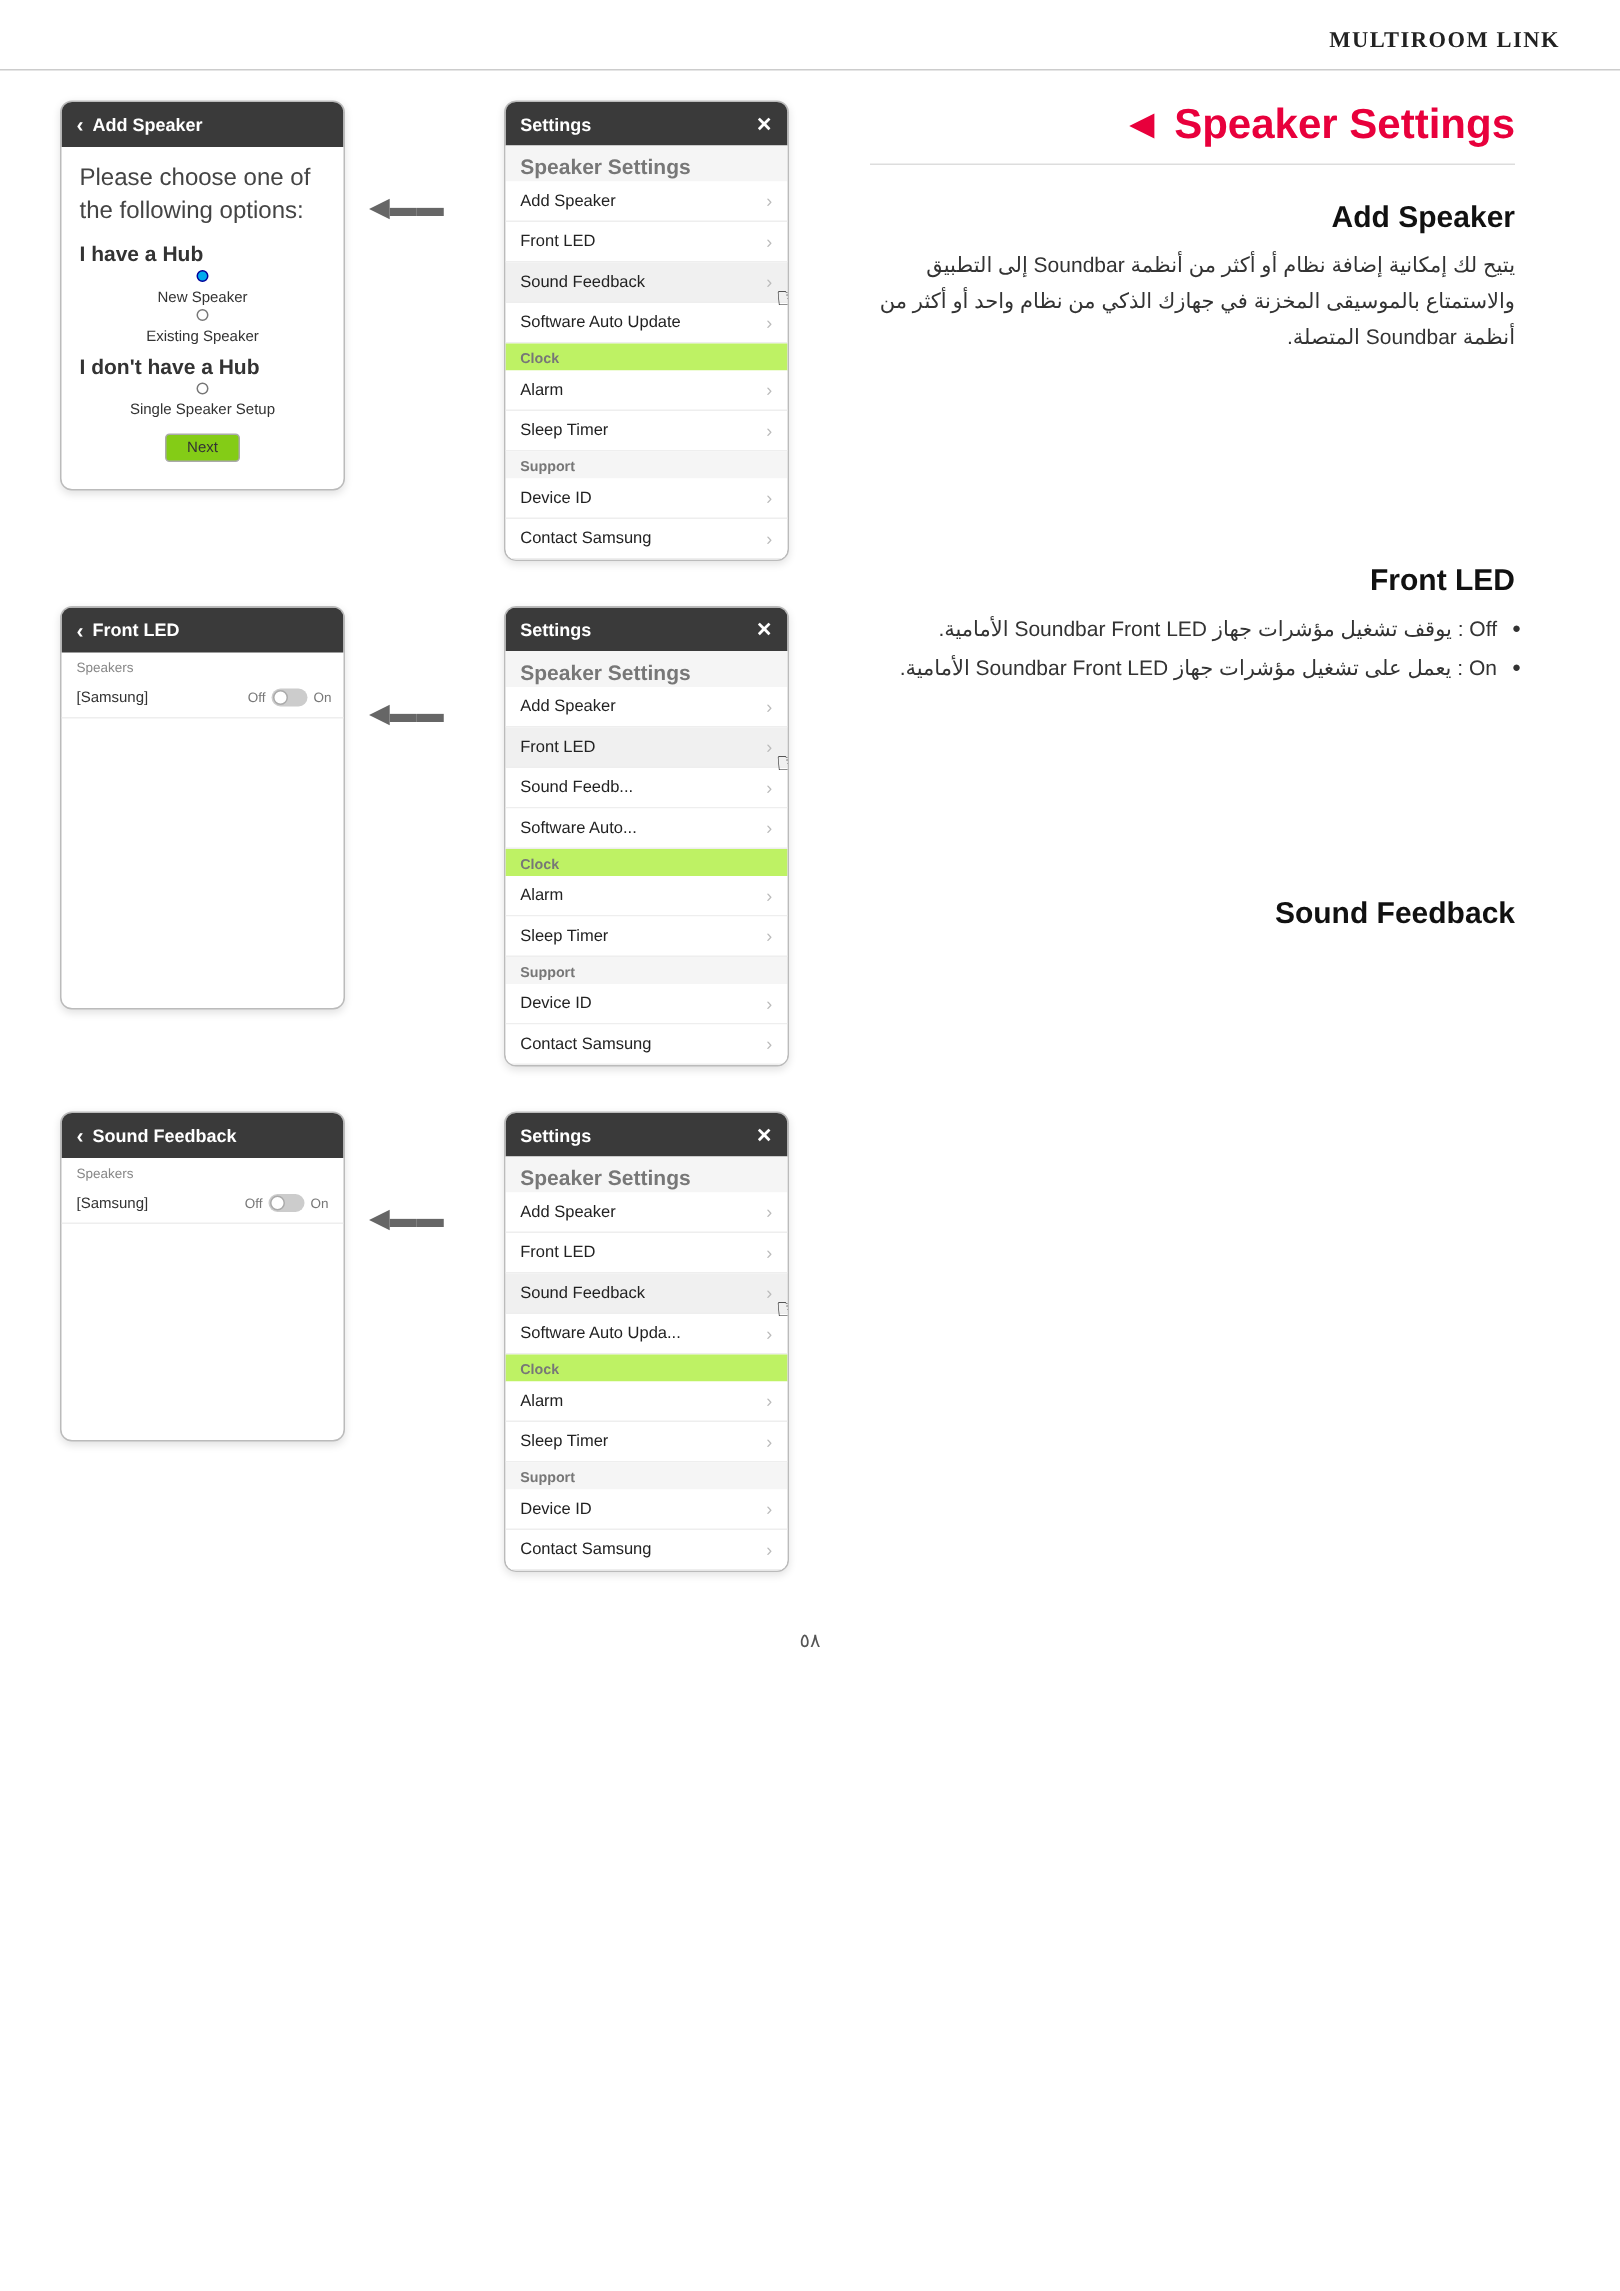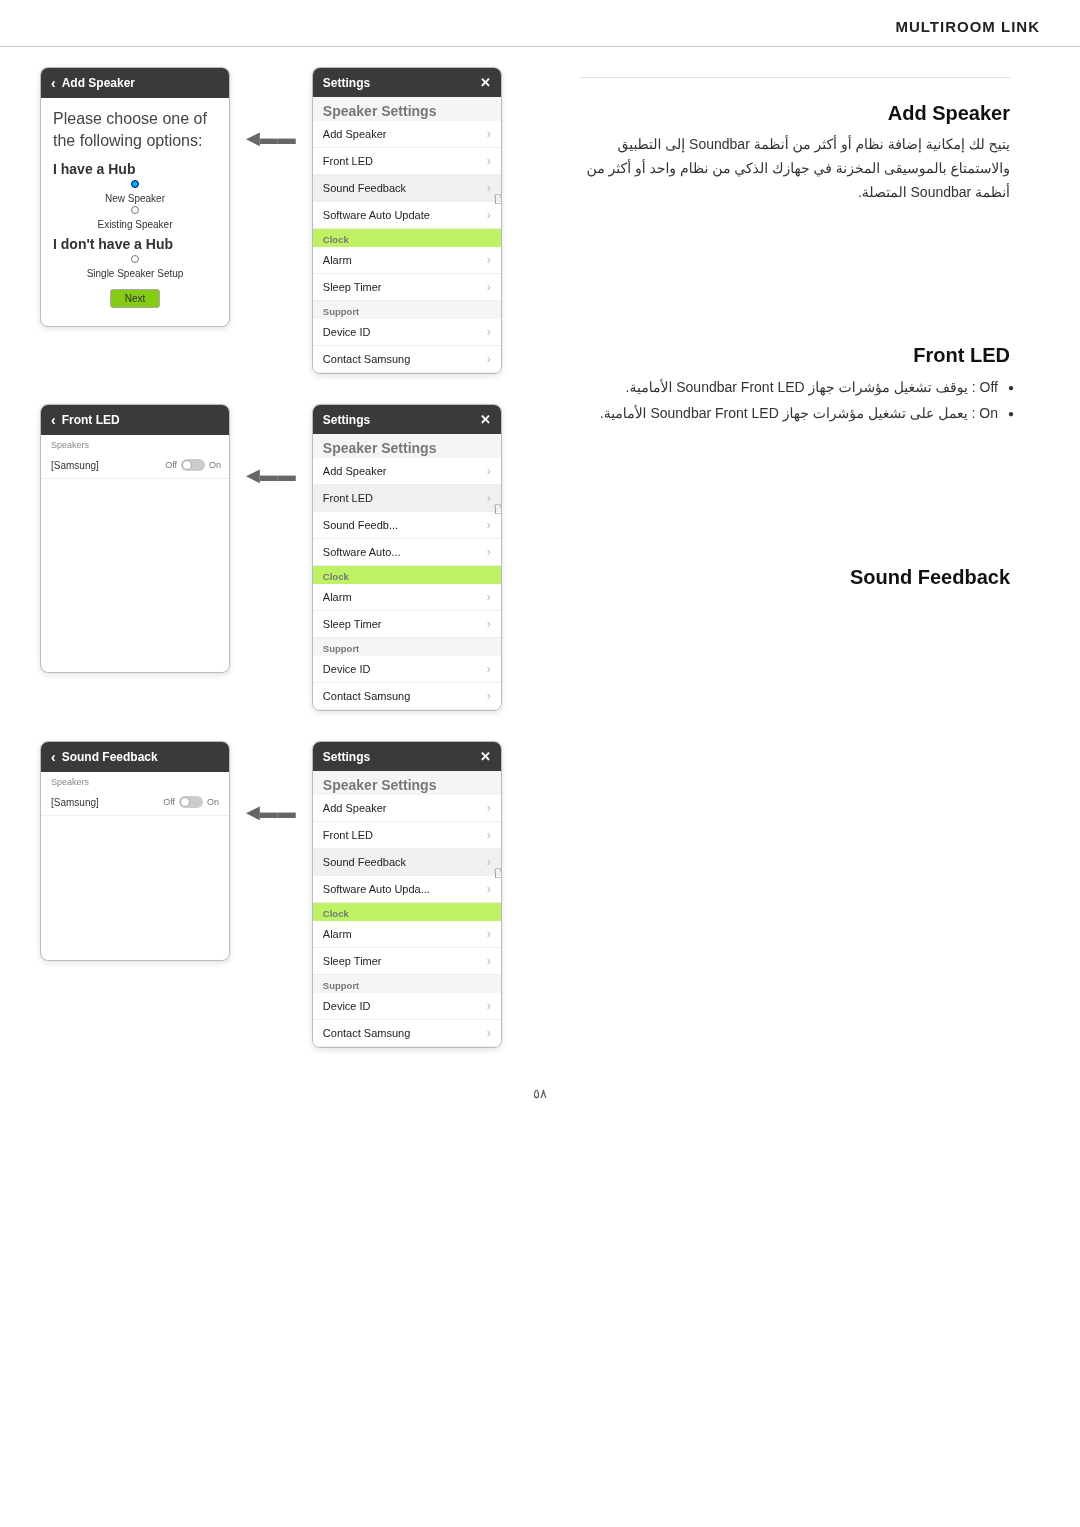--- a/index.html
+++ b/index.html
@@ -17,6 +17,7 @@
       text-align: right;
       padding: 18px 40px 10px 40px;
       border-bottom: 1px solid #ccc;
+      font-family: Liberation Serif, serif;
     }
     .header-title {
       font-size: 15px;

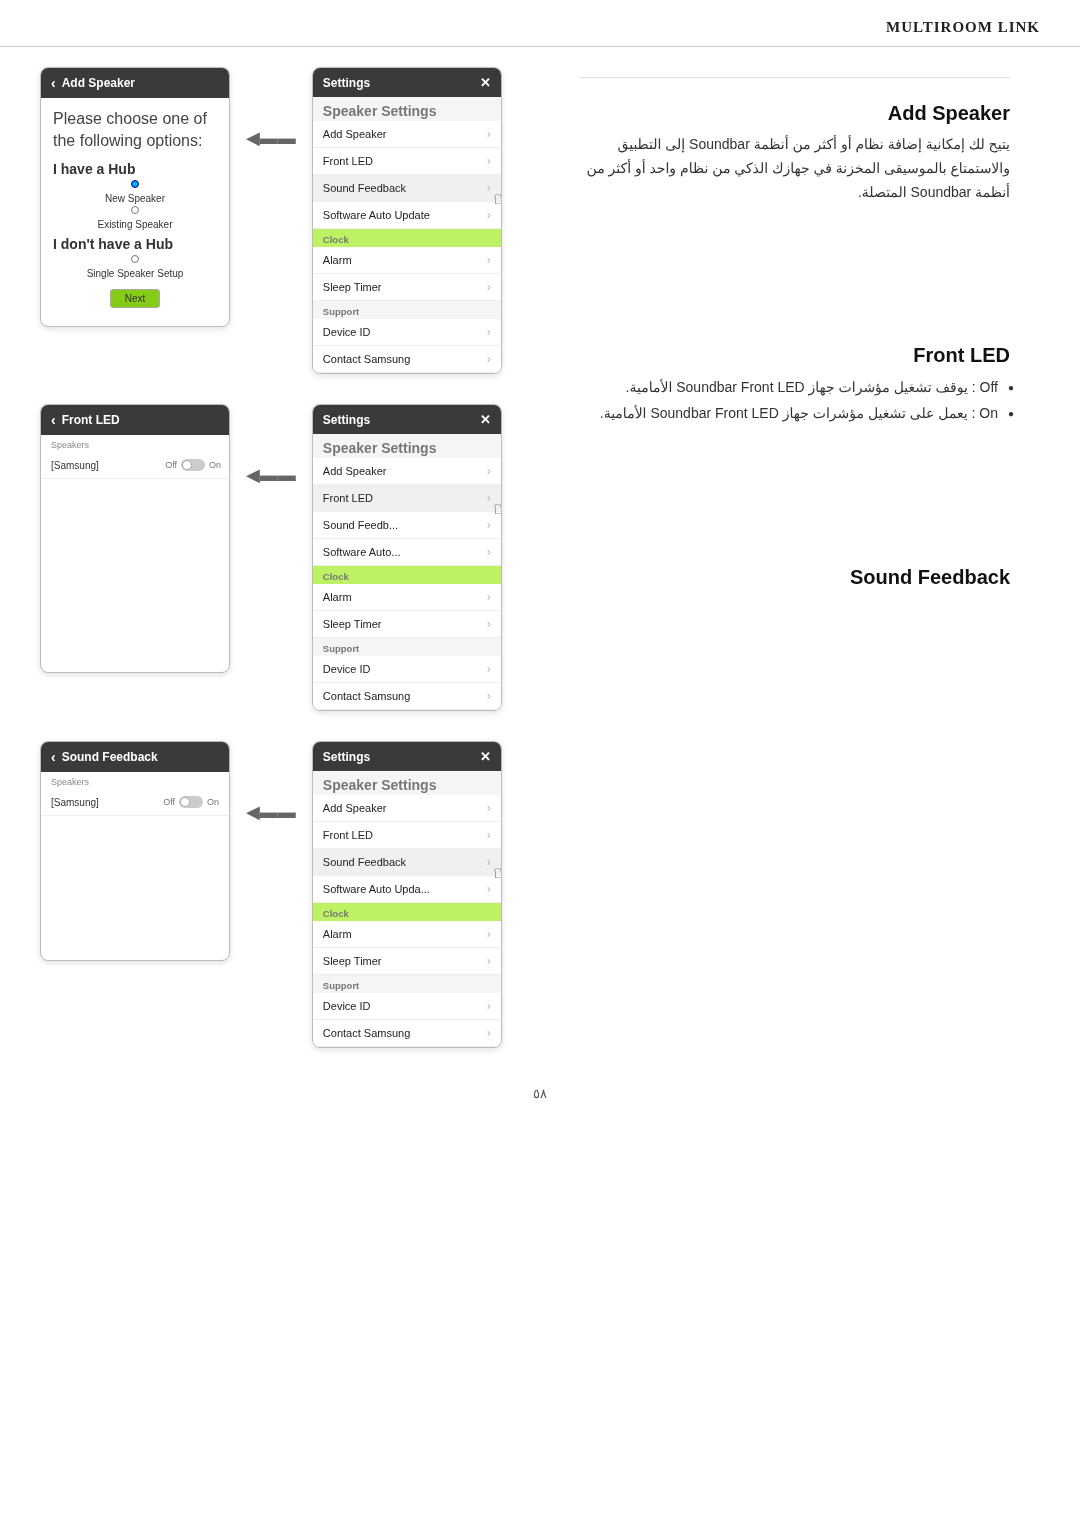--- a/index.html
+++ b/index.html
@@ -301,6 +301,7 @@
     
     .finger-overlay {
       position: relative;
+      margin-left: 24px;
     }
 
     

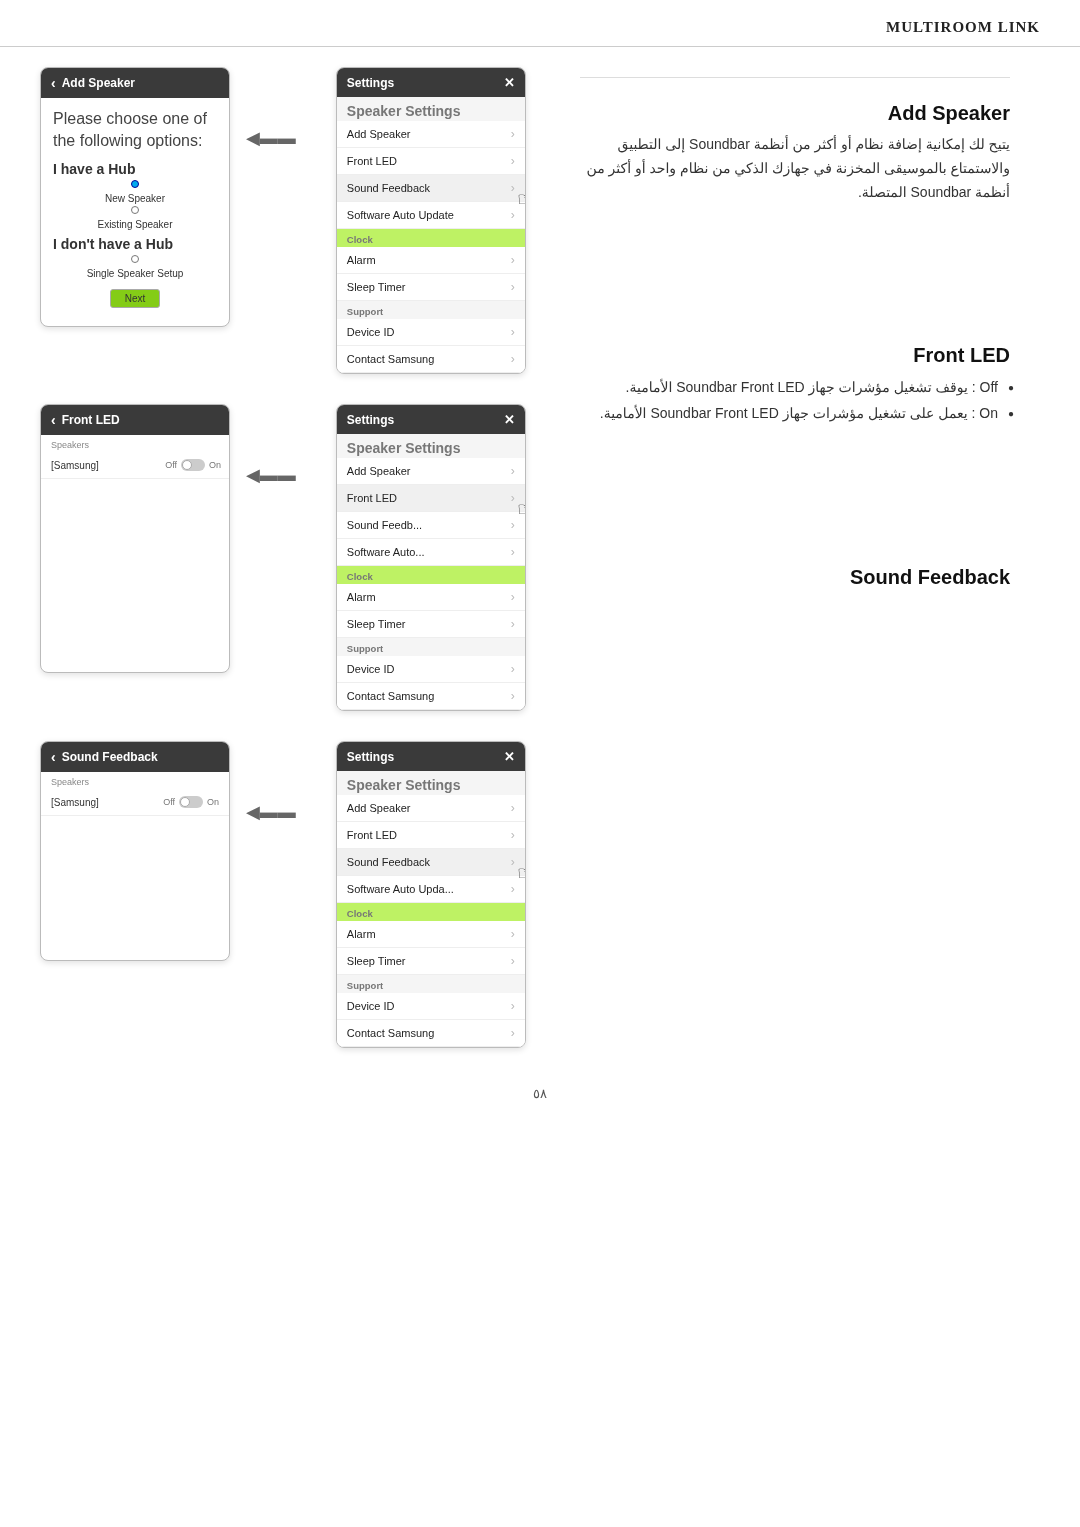--- a/index.html
+++ b/index.html
@@ -554,6 +554,7 @@
 
   <div class="right-col">
 
+    <div class="section-title">Speaker Settings ◄</div>
 
     <hr class="section-divider">
 

